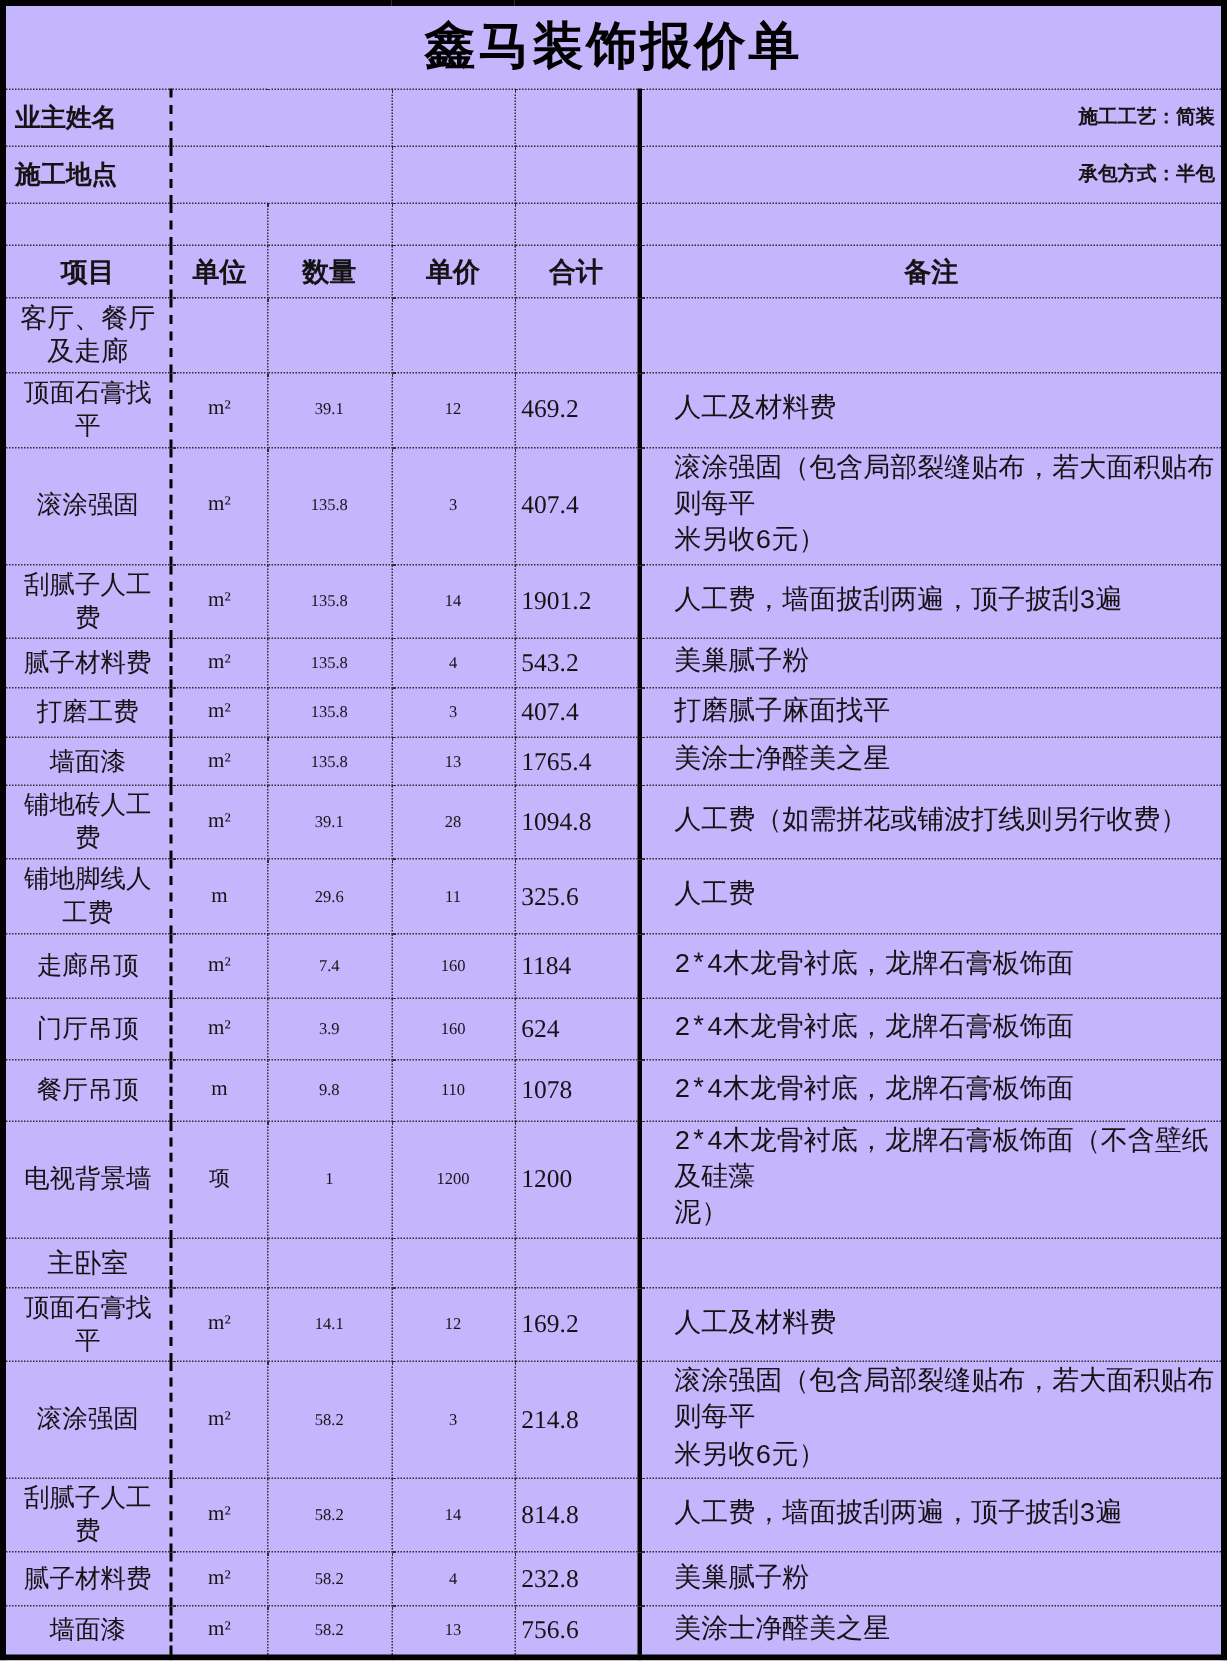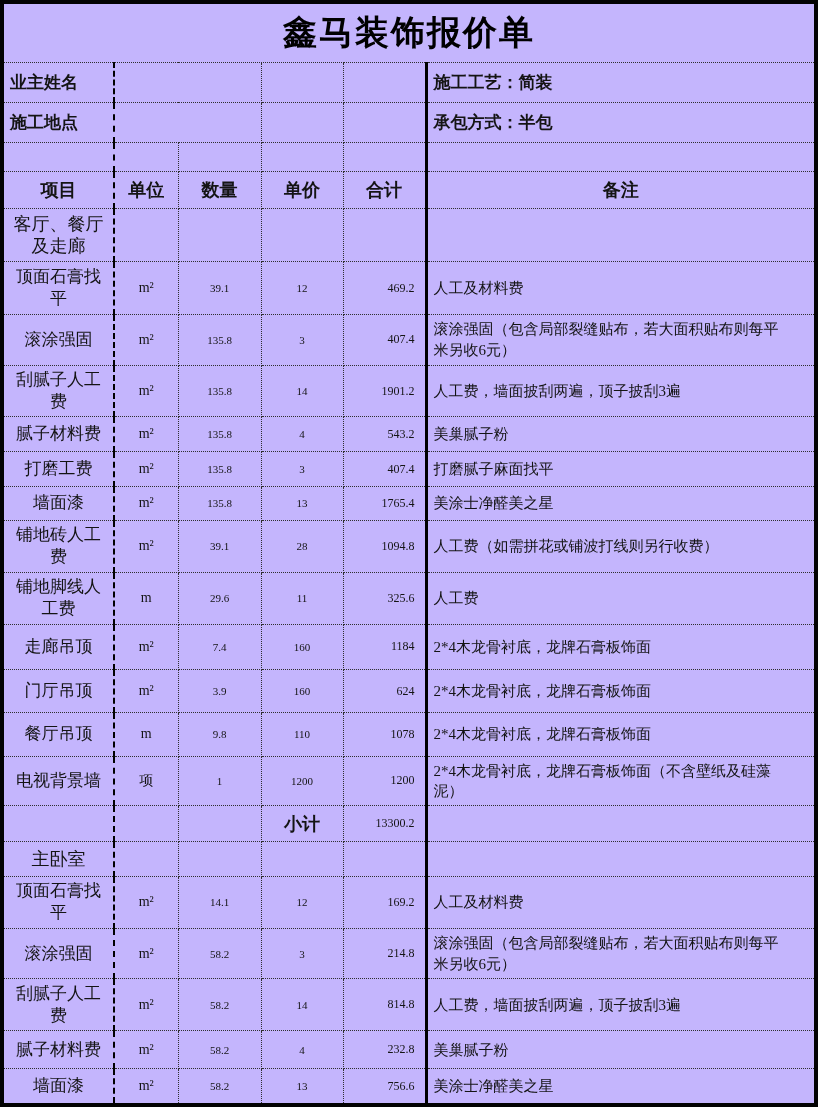--- a/index.html
+++ b/index.html
@@ -55,9 +55,9 @@
     white-space: nowrap;
   }
   .info-value {
-    font-size: 17px;
-    font-weight: bold;
-    text-align: left;
+    font-size: 13px;
+    font-weight: bold;
+    text-align: right;
     padding-left: 6px;
     white-space: nowrap;
   }

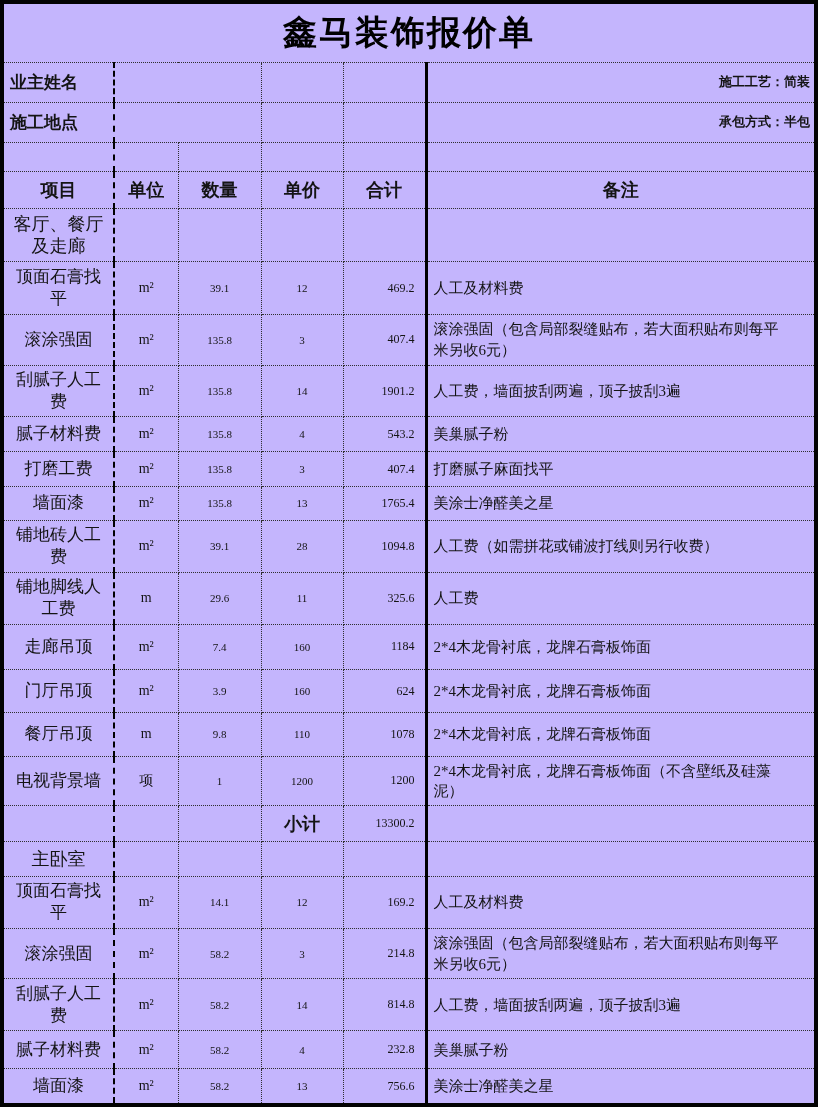--- a/index.html
+++ b/index.html
@@ -89,8 +89,7 @@
     text-align: center;
   }
   .ct {
-    font-size: 12px;
-    text-align: right;
+    font-size: 17px;
     padding-right: 10px;
   }
   .cr {

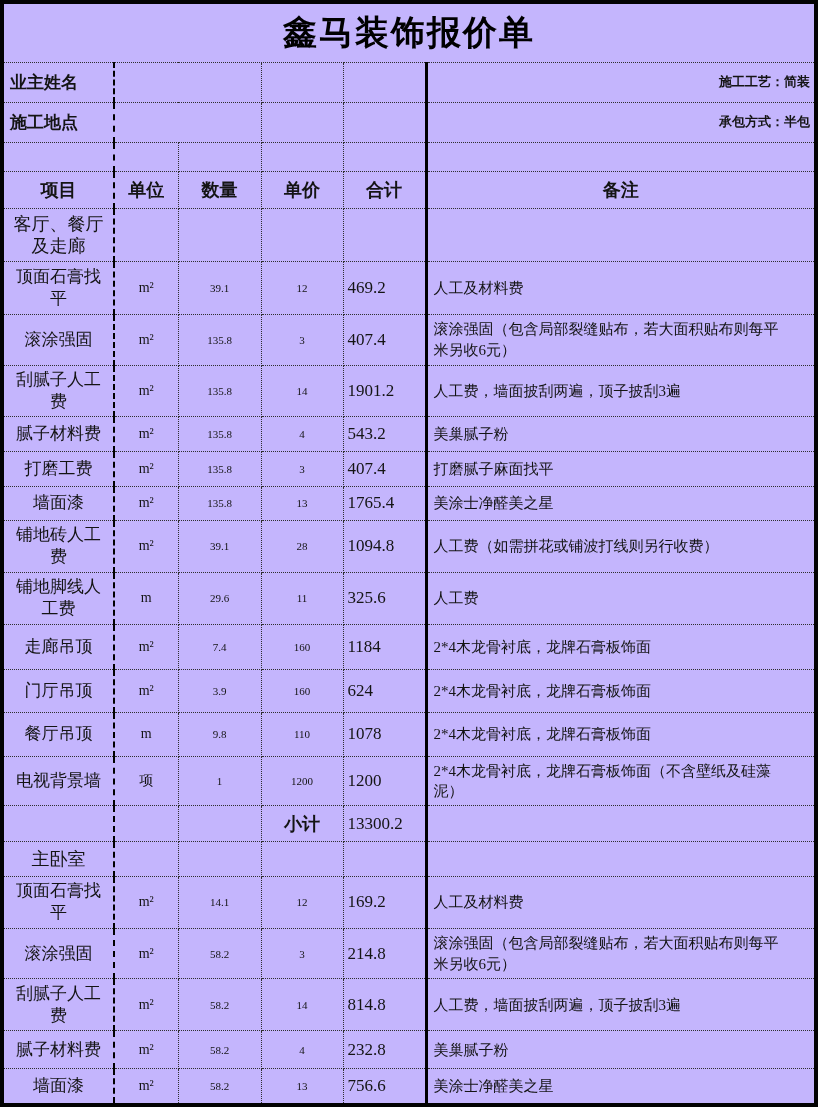--- a/index.html
+++ b/index.html
@@ -93,11 +93,12 @@
     padding-right: 10px;
   }
   .cr {
-    font-size: 15px;
+    font-size: 18px;
     text-align: left;
-    padding-left: 6px;
+    padding-left: 22px;
     white-space: pre-line;
     line-height: 1.35;
+    font-family: Liberation Mono, monospace;
   }
   .subtotal-label {
     font-size: 18px;

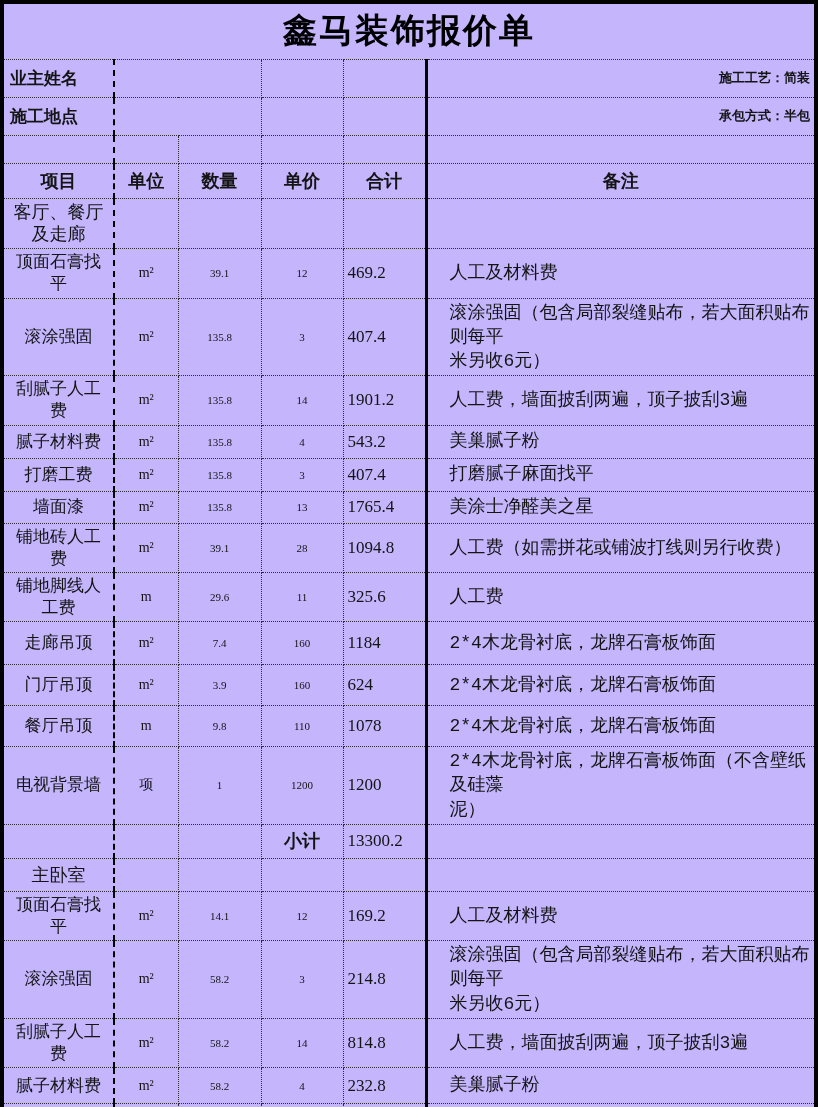--- a/index.html
+++ b/index.html
@@ -271,14 +271,6 @@
 泥）</td>
   </tr>
 
-  <tr style="height:34px">
-    <td class="sepr"></td>
-    <td></td>
-    <td></td>
-    <td class="subtotal-label">小计</td>
-    <td class="ct">13300.2</td>
-    <td class="sepl"></td>
-  </tr>
 
   <tr style="height:33px">
     <td class="section-name sepr">主卧室</td>

